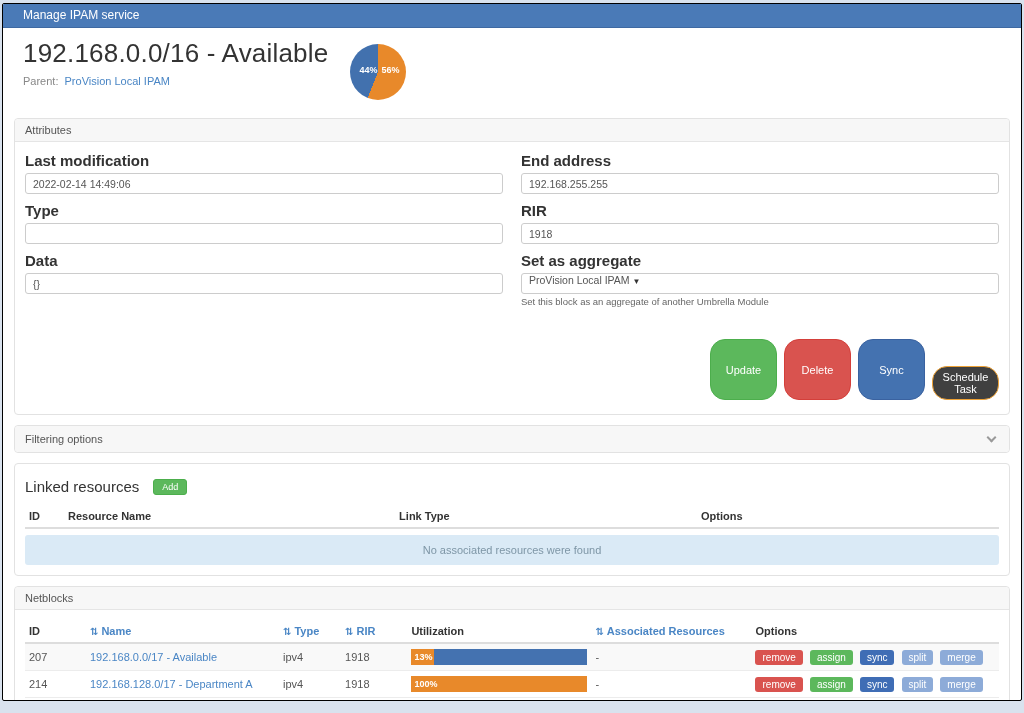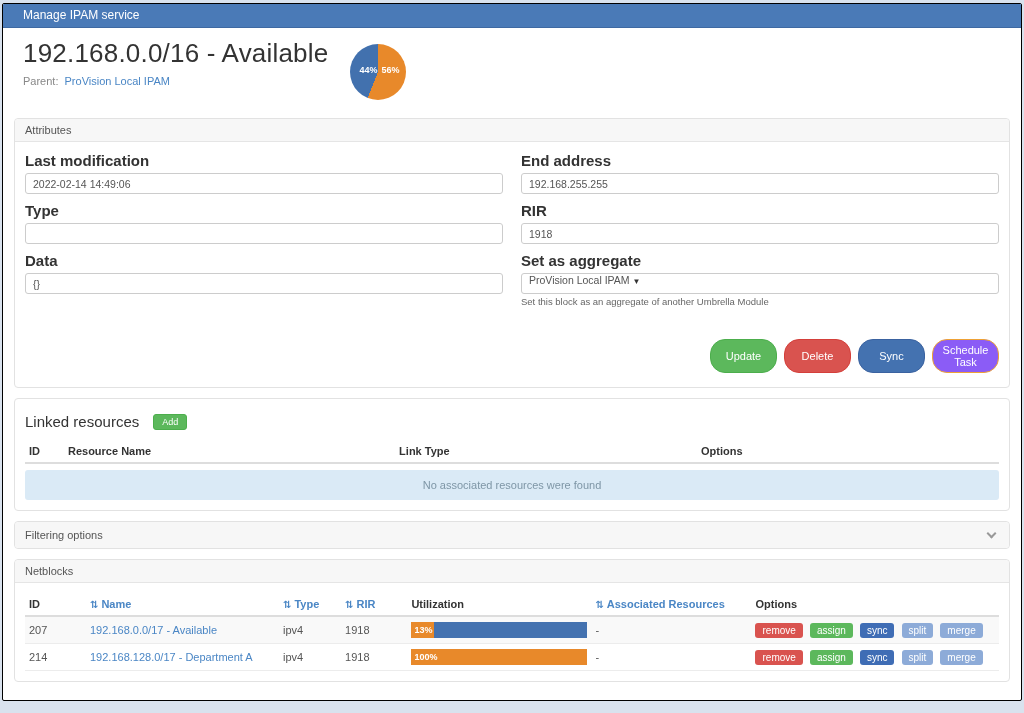--- a/index.html
+++ b/index.html
@@ -75,7 +75,7 @@
   .btn-update { background: #5cb85c; border-color: #4cae4c; }
   .btn-delete { background: #d9534f; border-color: #d43f3a; }
   .btn-sync-lg { background: #4472b0; border-color: #3a62a0; }
-  .btn-schedule { background: #8b5cf6; border-color: #eea236; }
+  .btn-schedule { background: #404040; border-color: #eea236; margin-top: 27px; }
   
   .lr-head { display: flex; align-items: center; gap: 14px; padding: 4px 0 10px 0; }
   .lr-title { font-size: 15px; color: #333; }

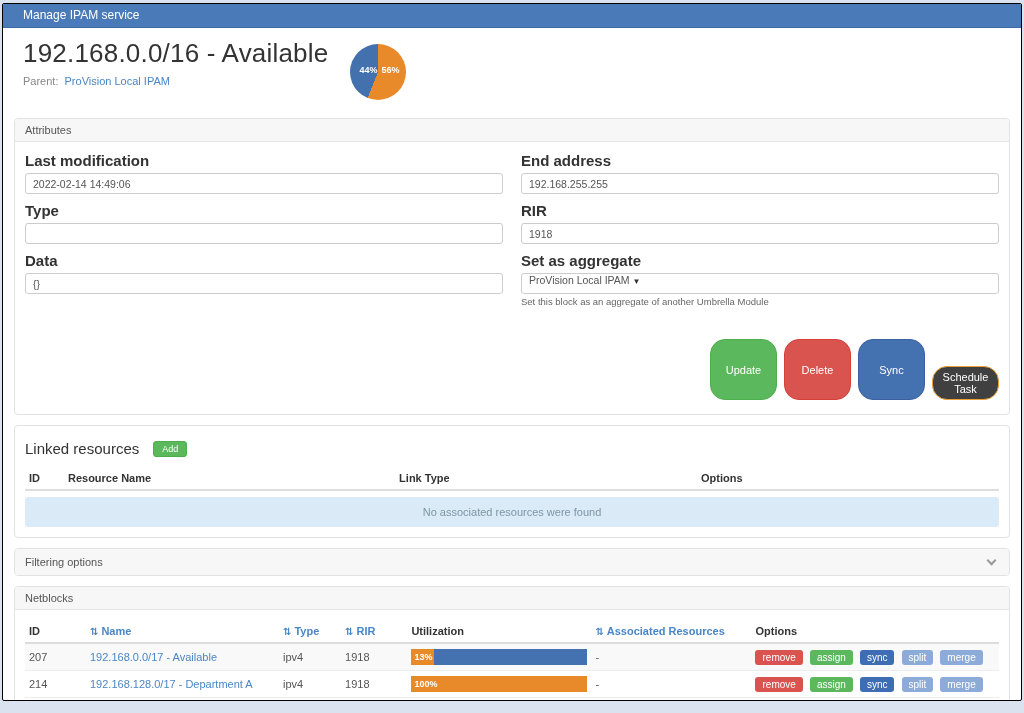--- a/index.html
+++ b/index.html
@@ -183,6 +183,13 @@
   </div>
 
   <div class="panel">
+    <div class="panel-heading no-body">
+      <span>Filtering options</span>
+      <span class="chev"></span>
+    </div>
+  </div>
+
+  <div class="panel">
     <div class="panel-body">
       <div class="lr-head">
         <span class="lr-title">Linked resources</span>
@@ -199,13 +206,6 @@
         </thead>
       </table>
       <div class="alert-info">No associated resources were found</div>
-    </div>
-  </div>
-
-  <div class="panel">
-    <div class="panel-heading no-body">
-      <span>Filtering options</span>
-      <span class="chev"></span>
     </div>
   </div>
 

